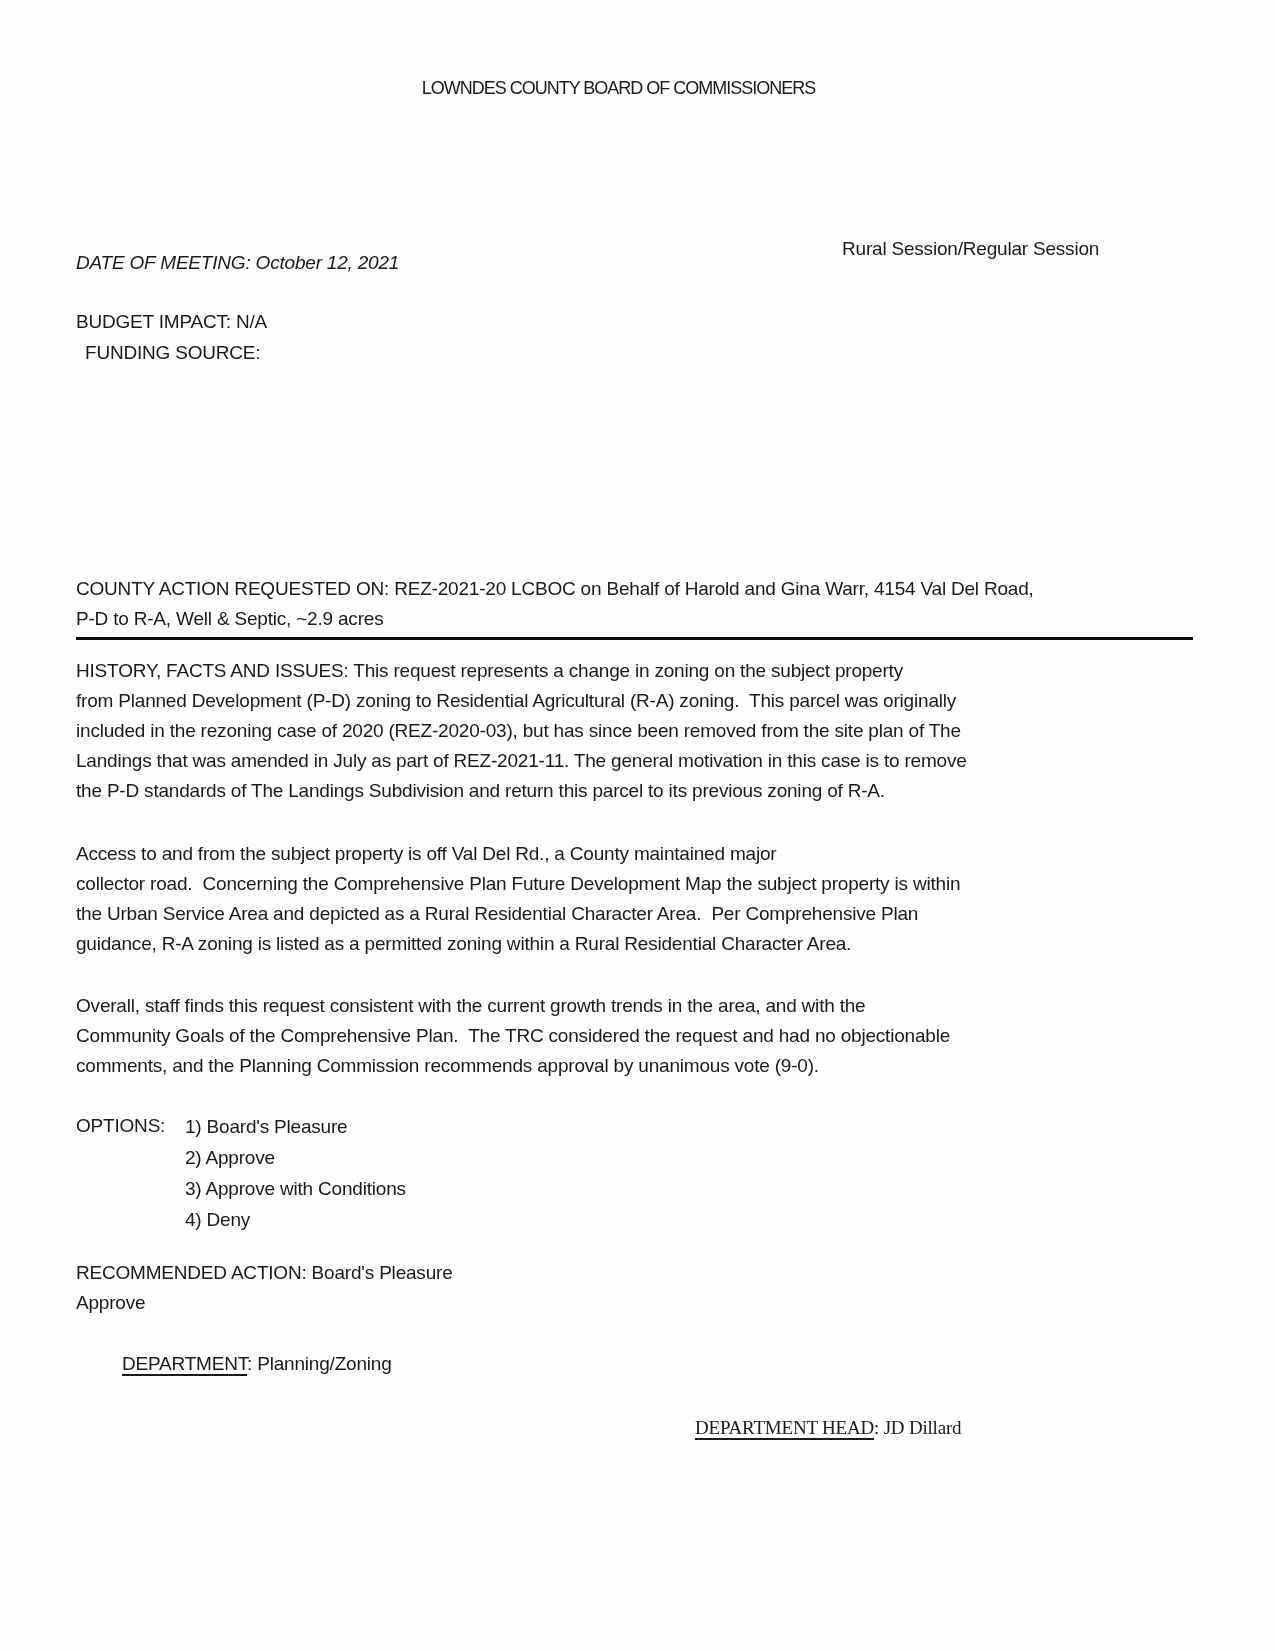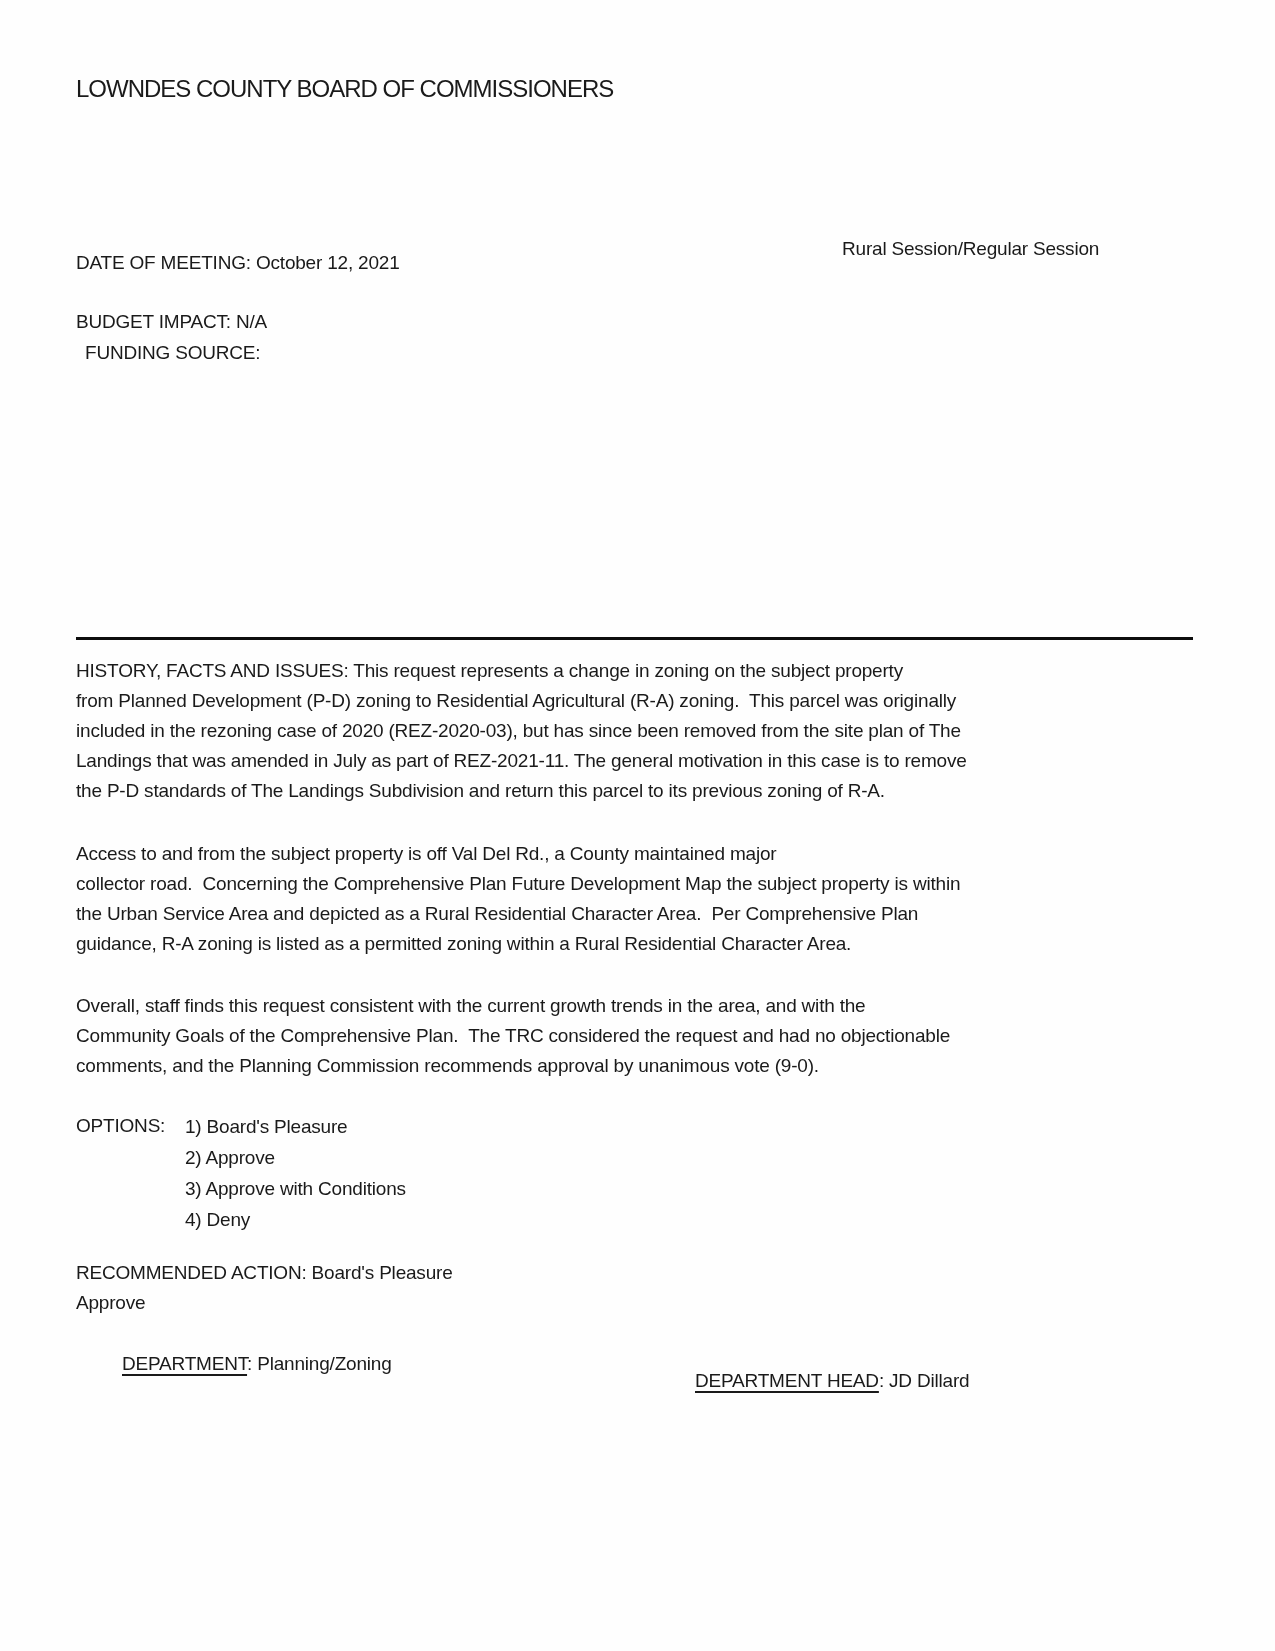--- a/index.html
+++ b/index.html
@@ -22,10 +22,11 @@
   .abs { position: absolute; }
   .multiline { white-space: pre-wrap; }
   .doc-title {
-    left: 76px;
+    left: 60px;
     top: 72px;
     width: 1117px;
-    font-size: 24px;
+    text-align: center;
+    font-size: 18px;
     letter-spacing: -1px;
     line-height: 33px;
   }

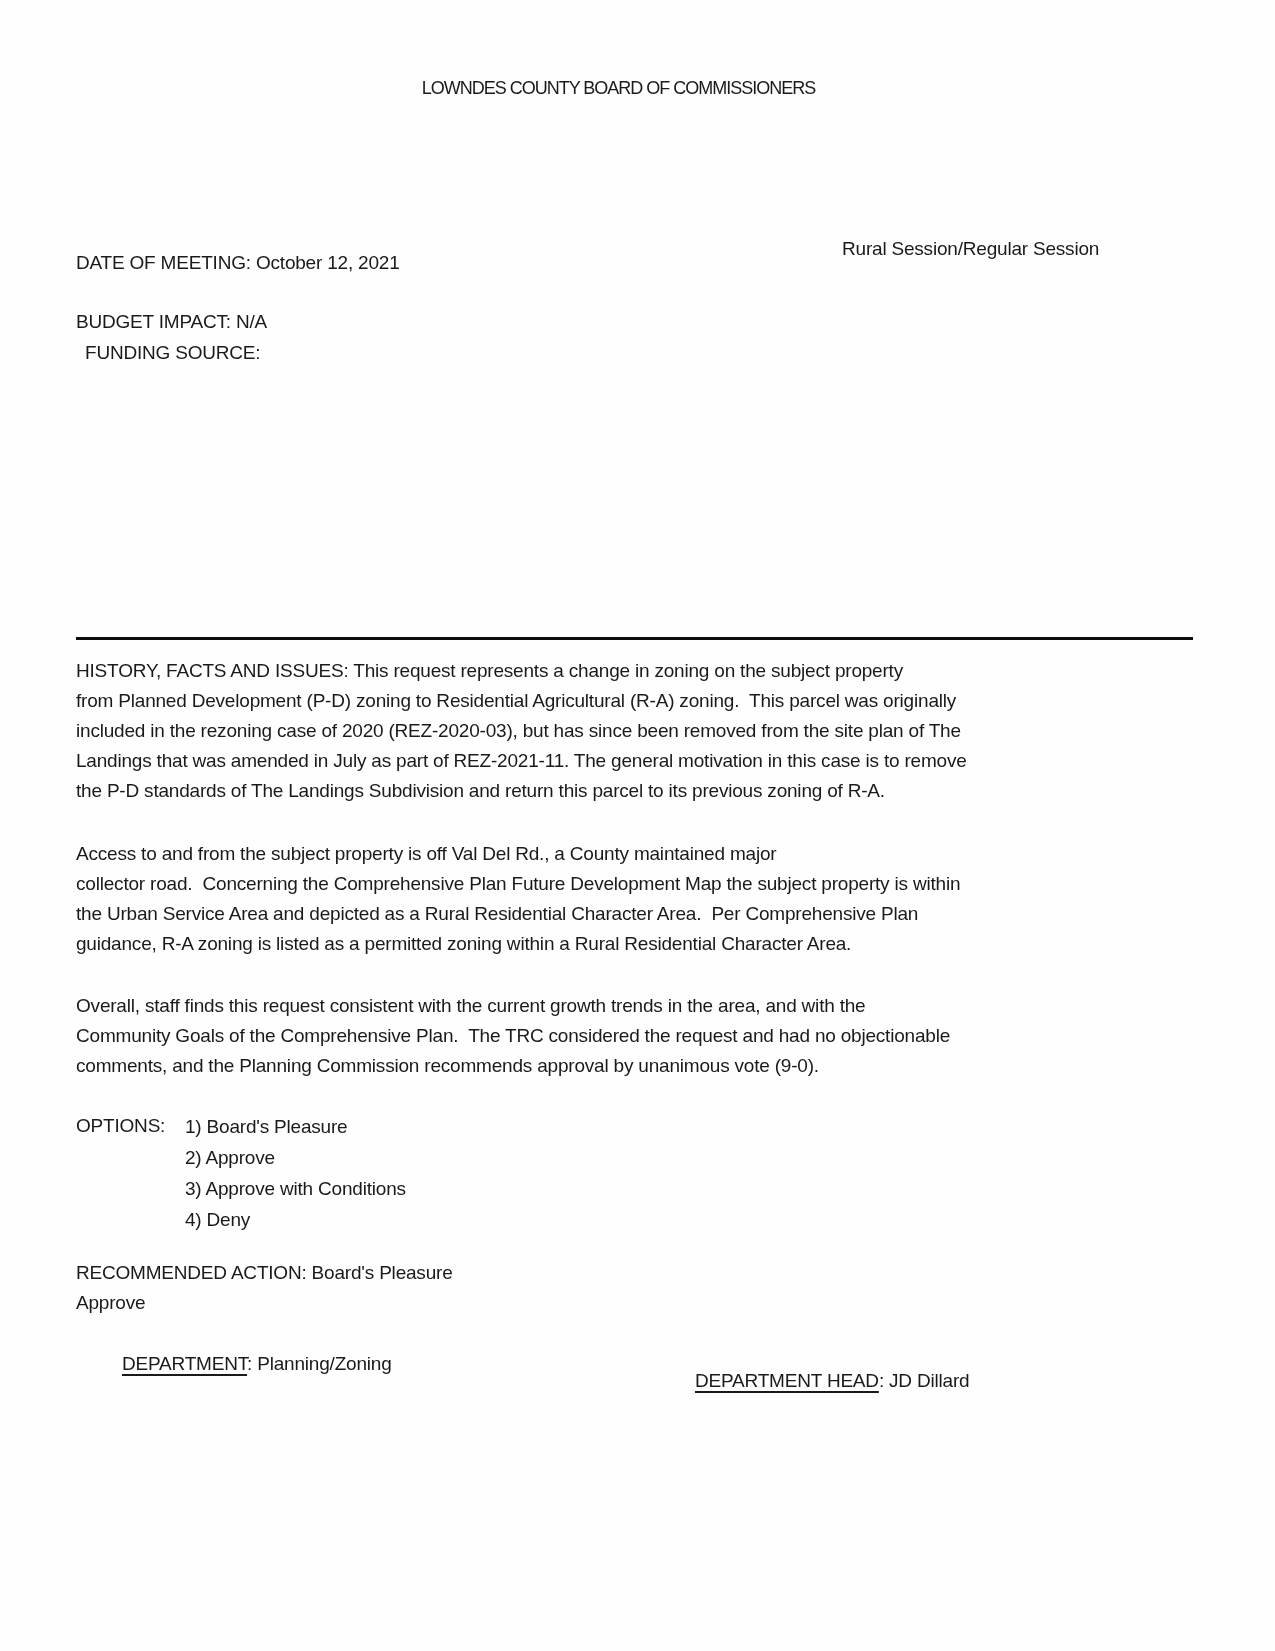--- a/index.html
+++ b/index.html
@@ -31,7 +31,7 @@
     line-height: 33px;
   }
   .subject      { left: 76px;  top: 173px; }
-  .date-line    { left: 76px;  top: 248px; }
+  .date-line    { left: 76px;  top: 248px; font-style: italic; }
   .session-type { left: 842px; top: 234px; }
   .budget-line  { left: 76px;  top: 307px; }
   .fund-label   { left: 85px;  top: 338px; }

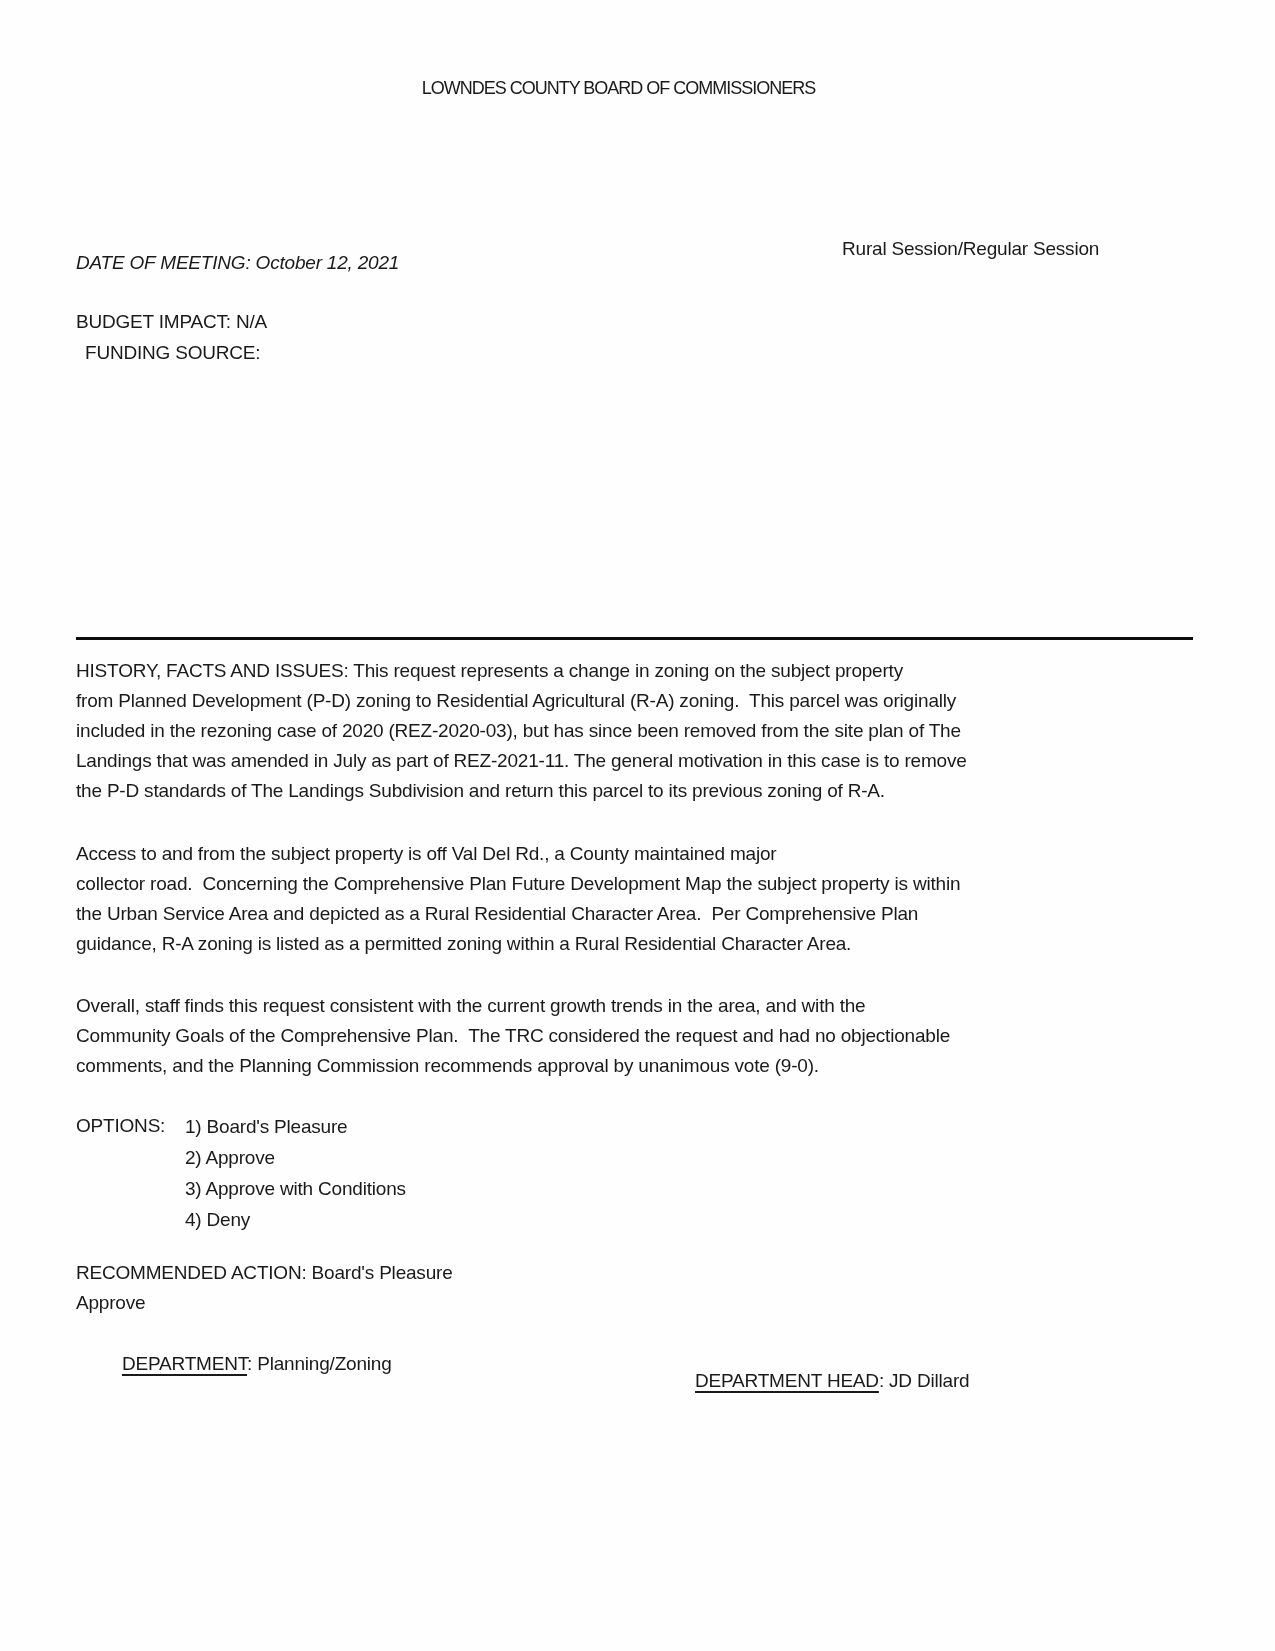--- a/index.html
+++ b/index.html
@@ -79,6 +79,8 @@
   <div class="abs fund-label">FUNDING SOURCE:</div>
 
 
+  <div class="abs county multiline">COUNTY ACTION REQUESTED ON: REZ-2021-20 LCBOC on Behalf of Harold and Gina Warr, 4154 Val Del Road,
+P-D to R-A, Well &amp; Septic, ~2.9 acres</div>
 
   <div class="abs rule"></div>
 

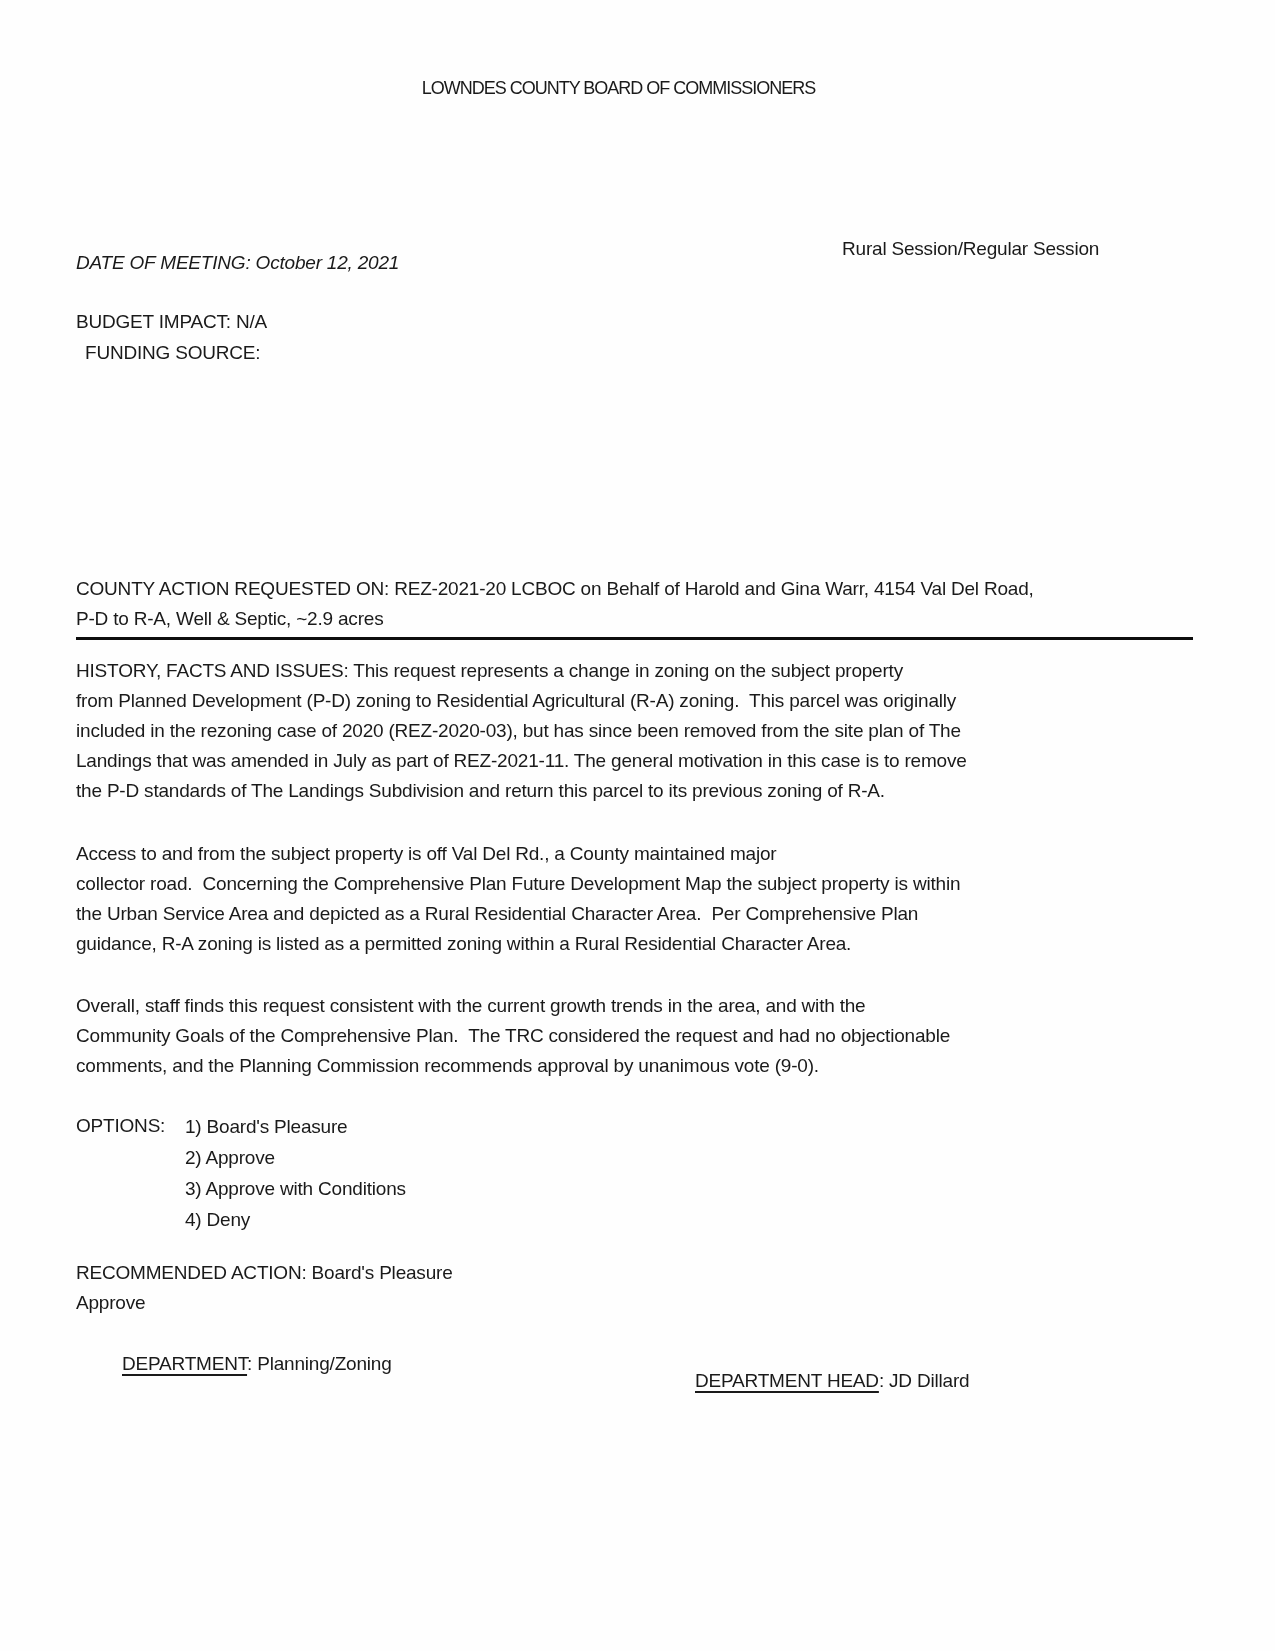--- a/index.html
+++ b/index.html
@@ -52,7 +52,7 @@
   .opt-list     { left: 185px; top: 1111px; line-height: 31px; }
   .recommended  { left: 76px;  top: 1258px; }
   .dept         { left: 76px;  top: 1349px; margin-left: 46px; }
-  .dept-head    { left: 695px; top: 1366px; }
+  .dept-head    { left: 695px; top: 1413px; font-family: Liberation Serif, serif; }
   .admin        { left: 76px;  top: 1409px; }
   .ul {
     text-decoration: underline;

